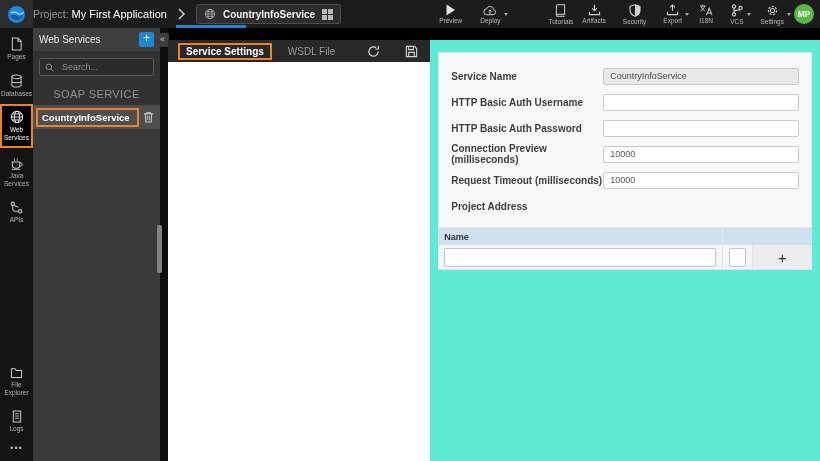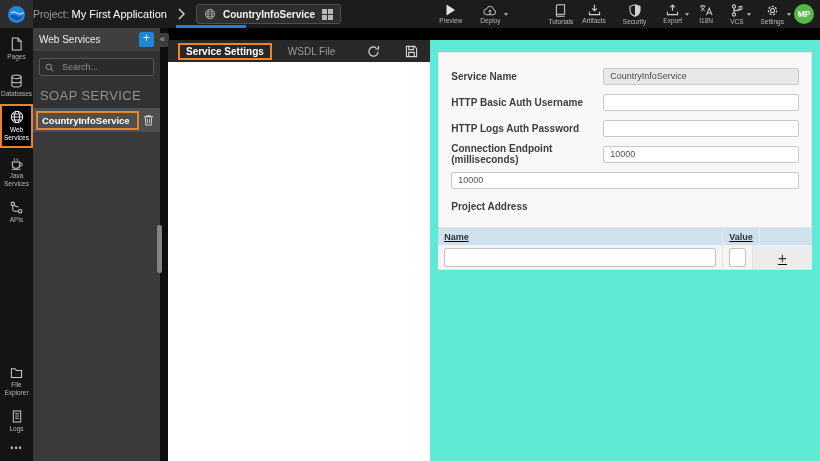--- a/index.html
+++ b/index.html
@@ -70,8 +70,8 @@
     outline:none; color:#cfcfcf; font-size:9px;
     font-family:"Liberation Sans", sans-serif; }
   .search-box input::placeholder { color:#8d8d8d; }
-  .section-label { margin:8px 7px 5px; font-size:13px; color:#909090;
-    letter-spacing:.4px; }
+  .section-label { margin:8px 7px 5px; font-size:11px; color:#909090;
+    letter-spacing:.4px;text-align:center; }
   .svc-item { height:24px; background:#4f4f4f; display:flex; align-items:center;
     padding:0 6px 0 3px; gap:4px; cursor:pointer; }
   .svc-name { flex:1; border:2px solid #e8842d; padding:2px 4px; color:#fff;

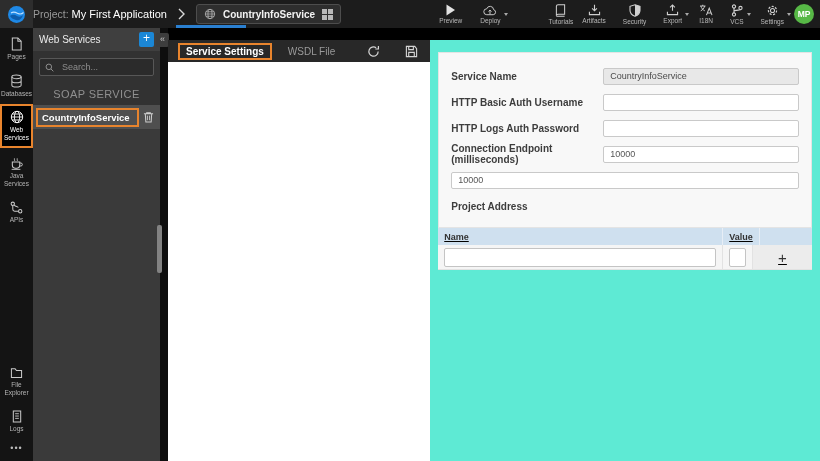--- a/index.html
+++ b/index.html
@@ -354,7 +354,7 @@
           <input type="text" value="" style="">
         </div>
         <div class="form-row">
-          <label>HTTP Logs Auth Password</label>
+          <label>HTTP Basic Auth Password</label>
           <input type="text" value="" style="">
         </div>
         <div class="form-row">

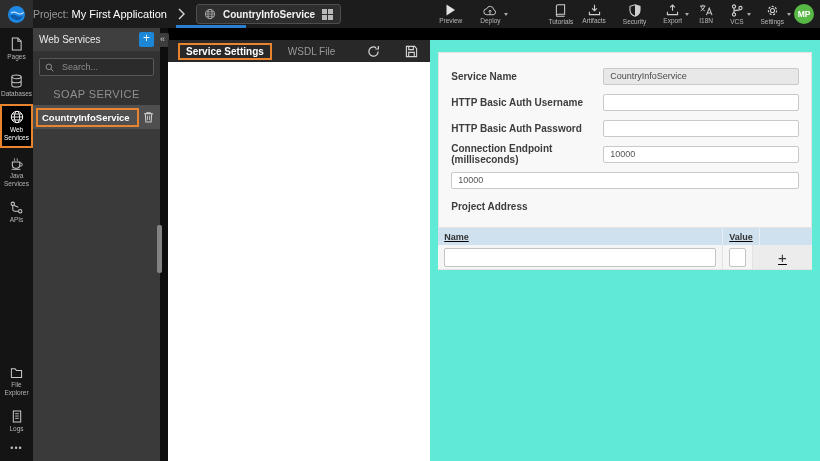--- a/index.html
+++ b/index.html
@@ -358,7 +358,7 @@
           <input type="text" value="" style="">
         </div>
         <div class="form-row">
-          <label>Connection Endpoint (milliseconds)</label>
+          <label>Connection Preview (milliseconds)</label>
           <input type="text" value="10000" style="">
         </div>
         <div class="form-row">

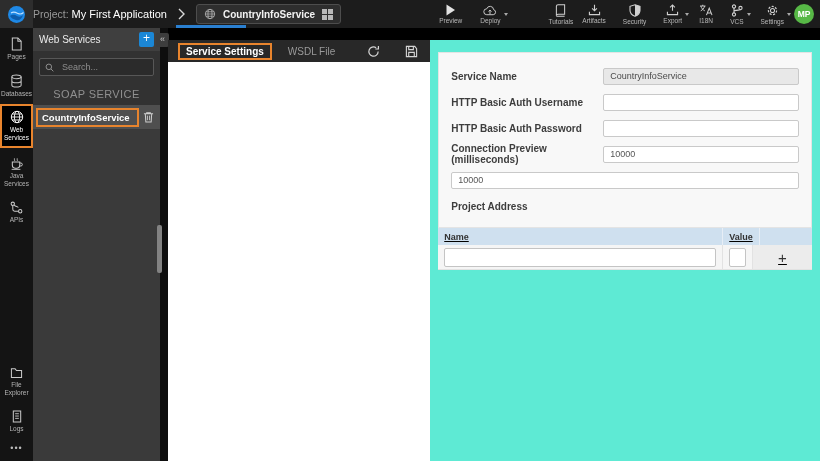--- a/index.html
+++ b/index.html
@@ -362,6 +362,7 @@
           <input type="text" value="10000" style="">
         </div>
         <div class="form-row">
+          <label>Request Timeout (milliseconds)</label>
           <input type="text" value="10000" style="">
         </div>
         <div class="form-row">

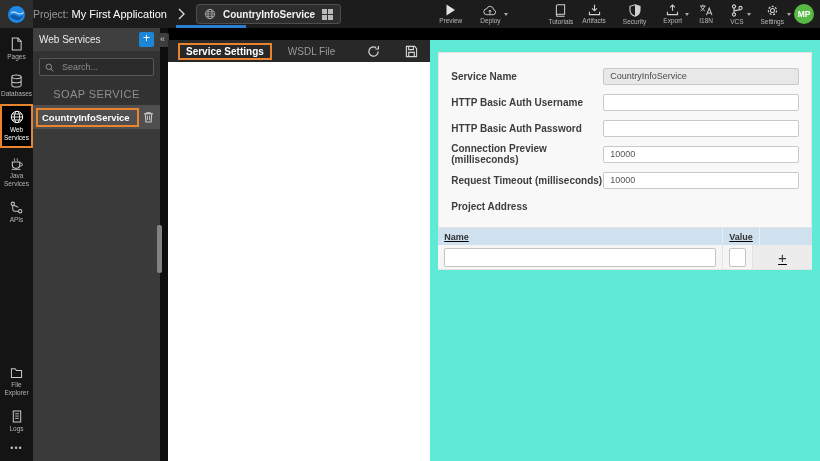--- a/index.html
+++ b/index.html
@@ -110,7 +110,7 @@
   .form-row input:disabled { background:#e8e8e8; color:#4a4a4a; }
 
   .headers-title { margin:8px 9px 5px; font-size:12.5px; color:#333; }
-  .htable { margin:0 8px;text-decoration:underline; }
+  .htable { margin:0 8px; }
   .hrow { display:grid; grid-template-columns:285px 1fr 59px; }
   .hrow.head { background:#cfe0ef; height:17px; }
   .hrow.head .hcell { font-size:9px; font-weight:bold; color:#333;

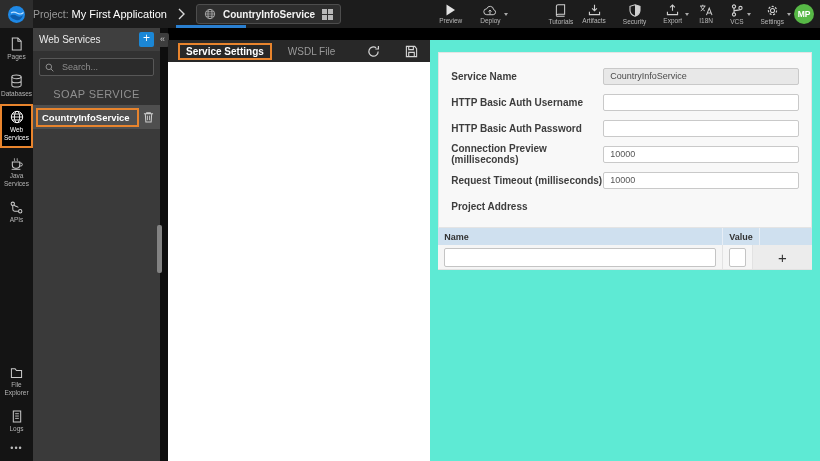--- a/index.html
+++ b/index.html
@@ -373,7 +373,6 @@
       <div class="htable">
         <div class="hrow head">
           <div class="hcell">Name</div>
-          <div class="hcell">Value</div>
           <div class="hcell"></div>
         </div>
         <div class="hrow body">

